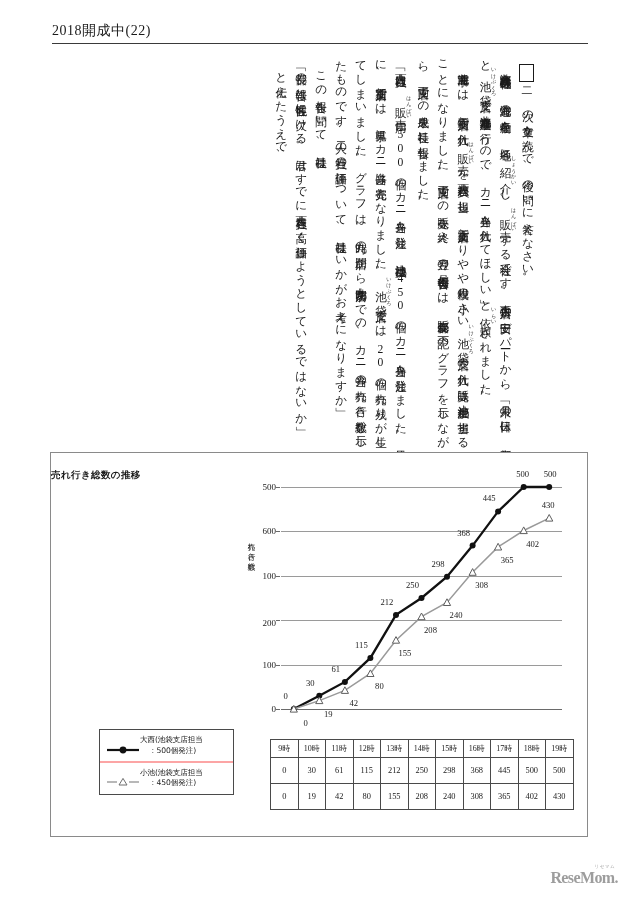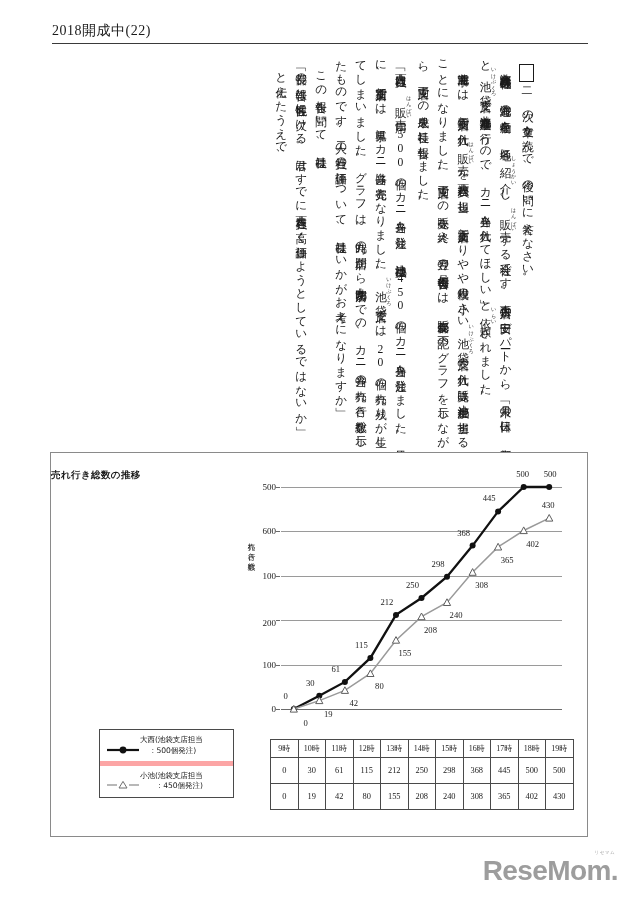--- a/index.html
+++ b/index.html
@@ -129,7 +129,7 @@
     padding:5px 4px 5px 6px;
     min-height:31px;
   }
-  .lrow + .lrow { border-top:5px solid #fca5a5;text-align:right; }
+  .lrow + .lrow { border-top:2px solid #fca5a5; }
   .lsym { width:34px; flex:0 0 34px; position:relative; height:10px; }
   .ltext {
     font-family:"DejaVu Sans", sans-serif;

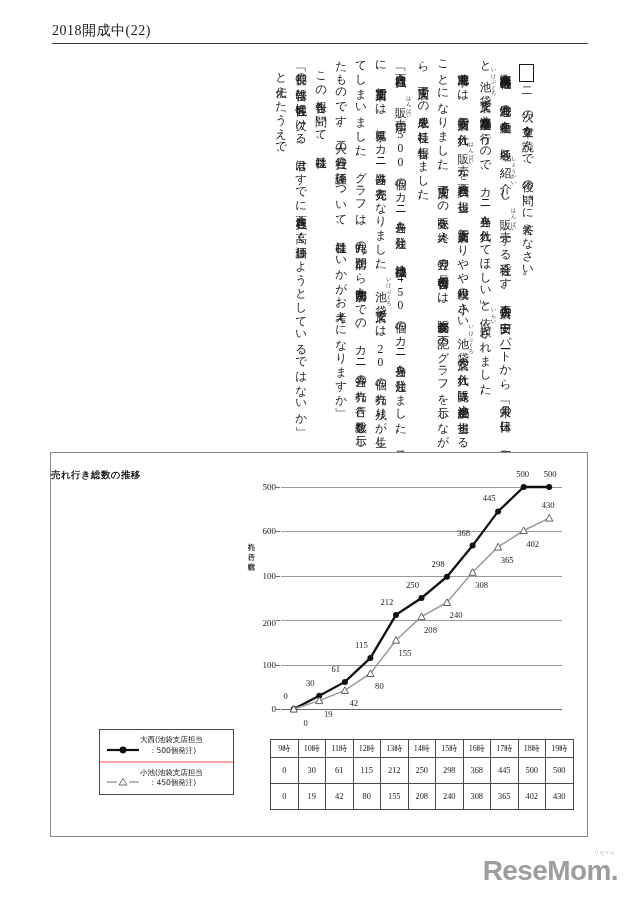--- a/index.html
+++ b/index.html
@@ -164,8 +164,8 @@
     text-align:right;
   }
   #wm-logo {
-    font-family:Liberation Sans, sans-serif;
-    font-size:28px;
+    font-family:Liberation Serif, serif;
+    font-size:16px;
     font-weight:bold;
     color:#9d9d9d;
     letter-spacing:-0.6px;

